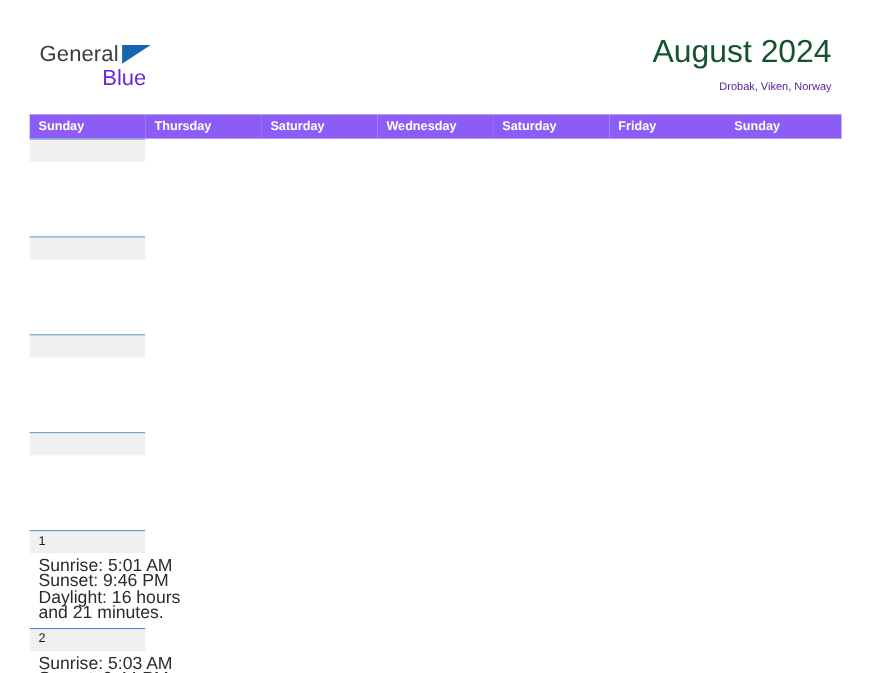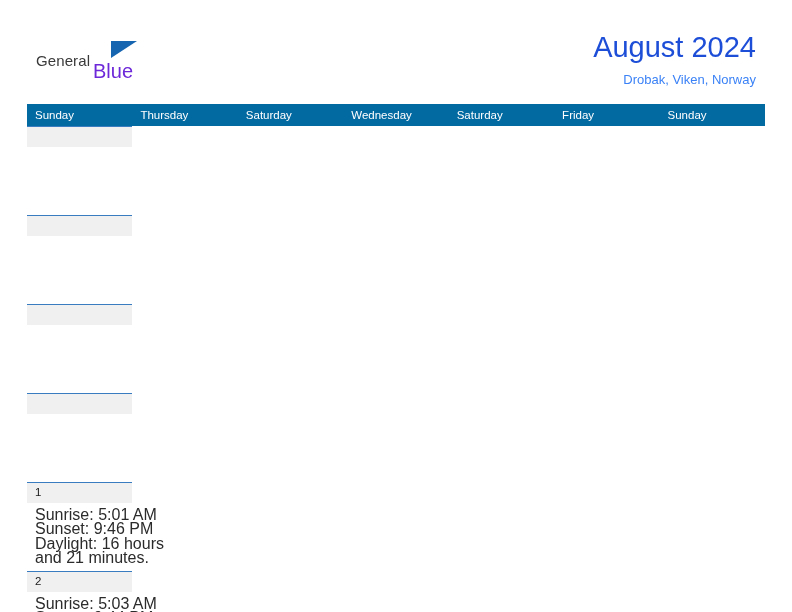--- a/index.html
+++ b/index.html
@@ -35,8 +35,8 @@
   }
   .logo-general {
     position: absolute;
-    left: 0; top: 12px;
-    font-size: 15px;
+    left: 0; top: 0;
+    font-size: 20px;
     color: #3a3a3a;
     letter-spacing: 0.1px;
     line-height: 26px;

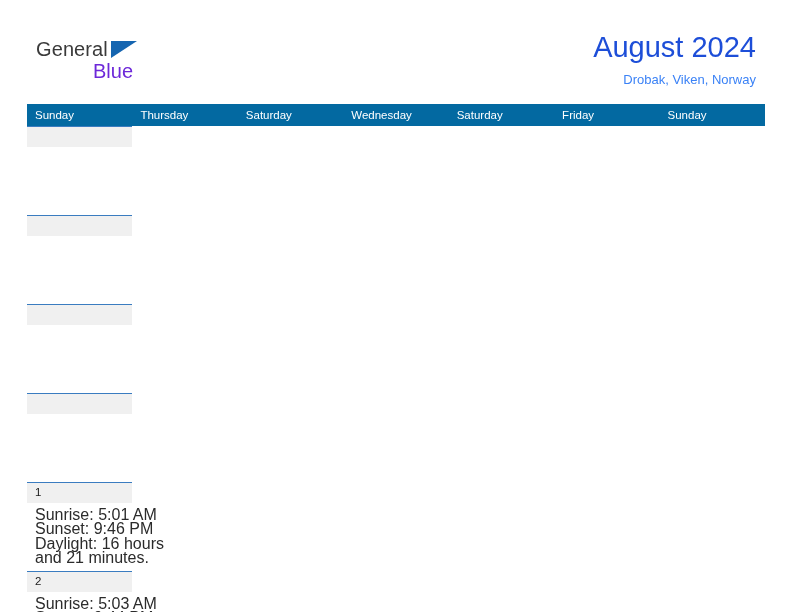--- a/index.html
+++ b/index.html
@@ -68,7 +68,7 @@
   }
   .cal-title {
     font-size: 29px;
-    color: #1d4ed8;
+    color: #14532d;
     line-height: 34px;
     font-weight: normal;
     margin: 0;

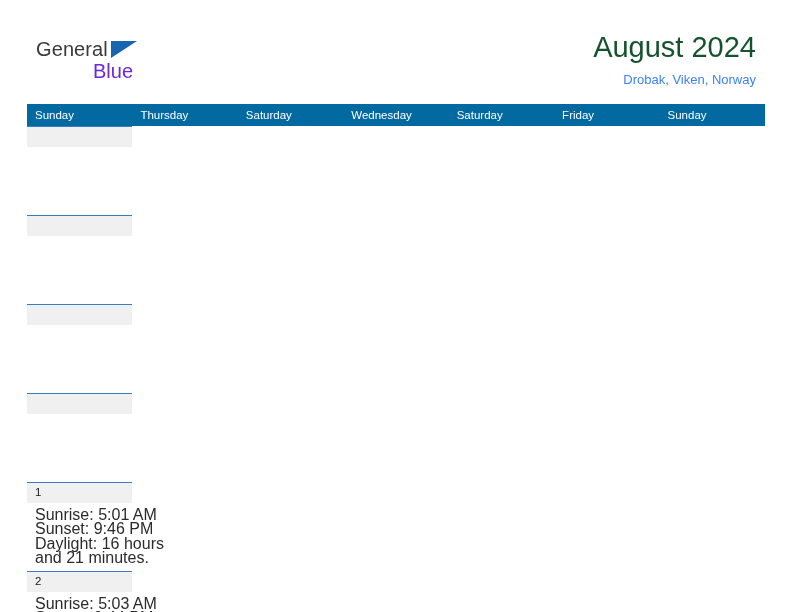--- a/index.html
+++ b/index.html
@@ -75,8 +75,8 @@
     white-space: nowrap;
   }
   .cal-subtitle {
-    font-size: 13px;
-    color: #3b82f6;
+    font-size: 10px;
+    color: #4c1d95;
     line-height: 20px;
     margin: 6px 0 0 0;
     white-space: nowrap;

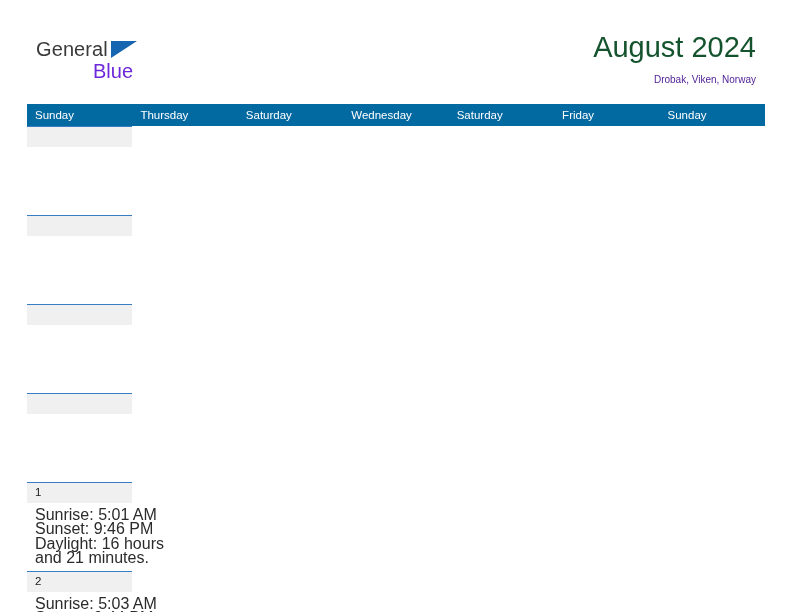--- a/index.html
+++ b/index.html
@@ -92,10 +92,10 @@
     table-layout: fixed;
   }
   .calendar th {
-    background: #0369a1;
+    background: #8b5cf6;
     color: #ffffff;
     font-size: 11.5px;
-    font-weight: normal;
+    font-weight: bold;
     text-align: left;
     padding: 5px 0 5px 8px;
     height: 22px;

